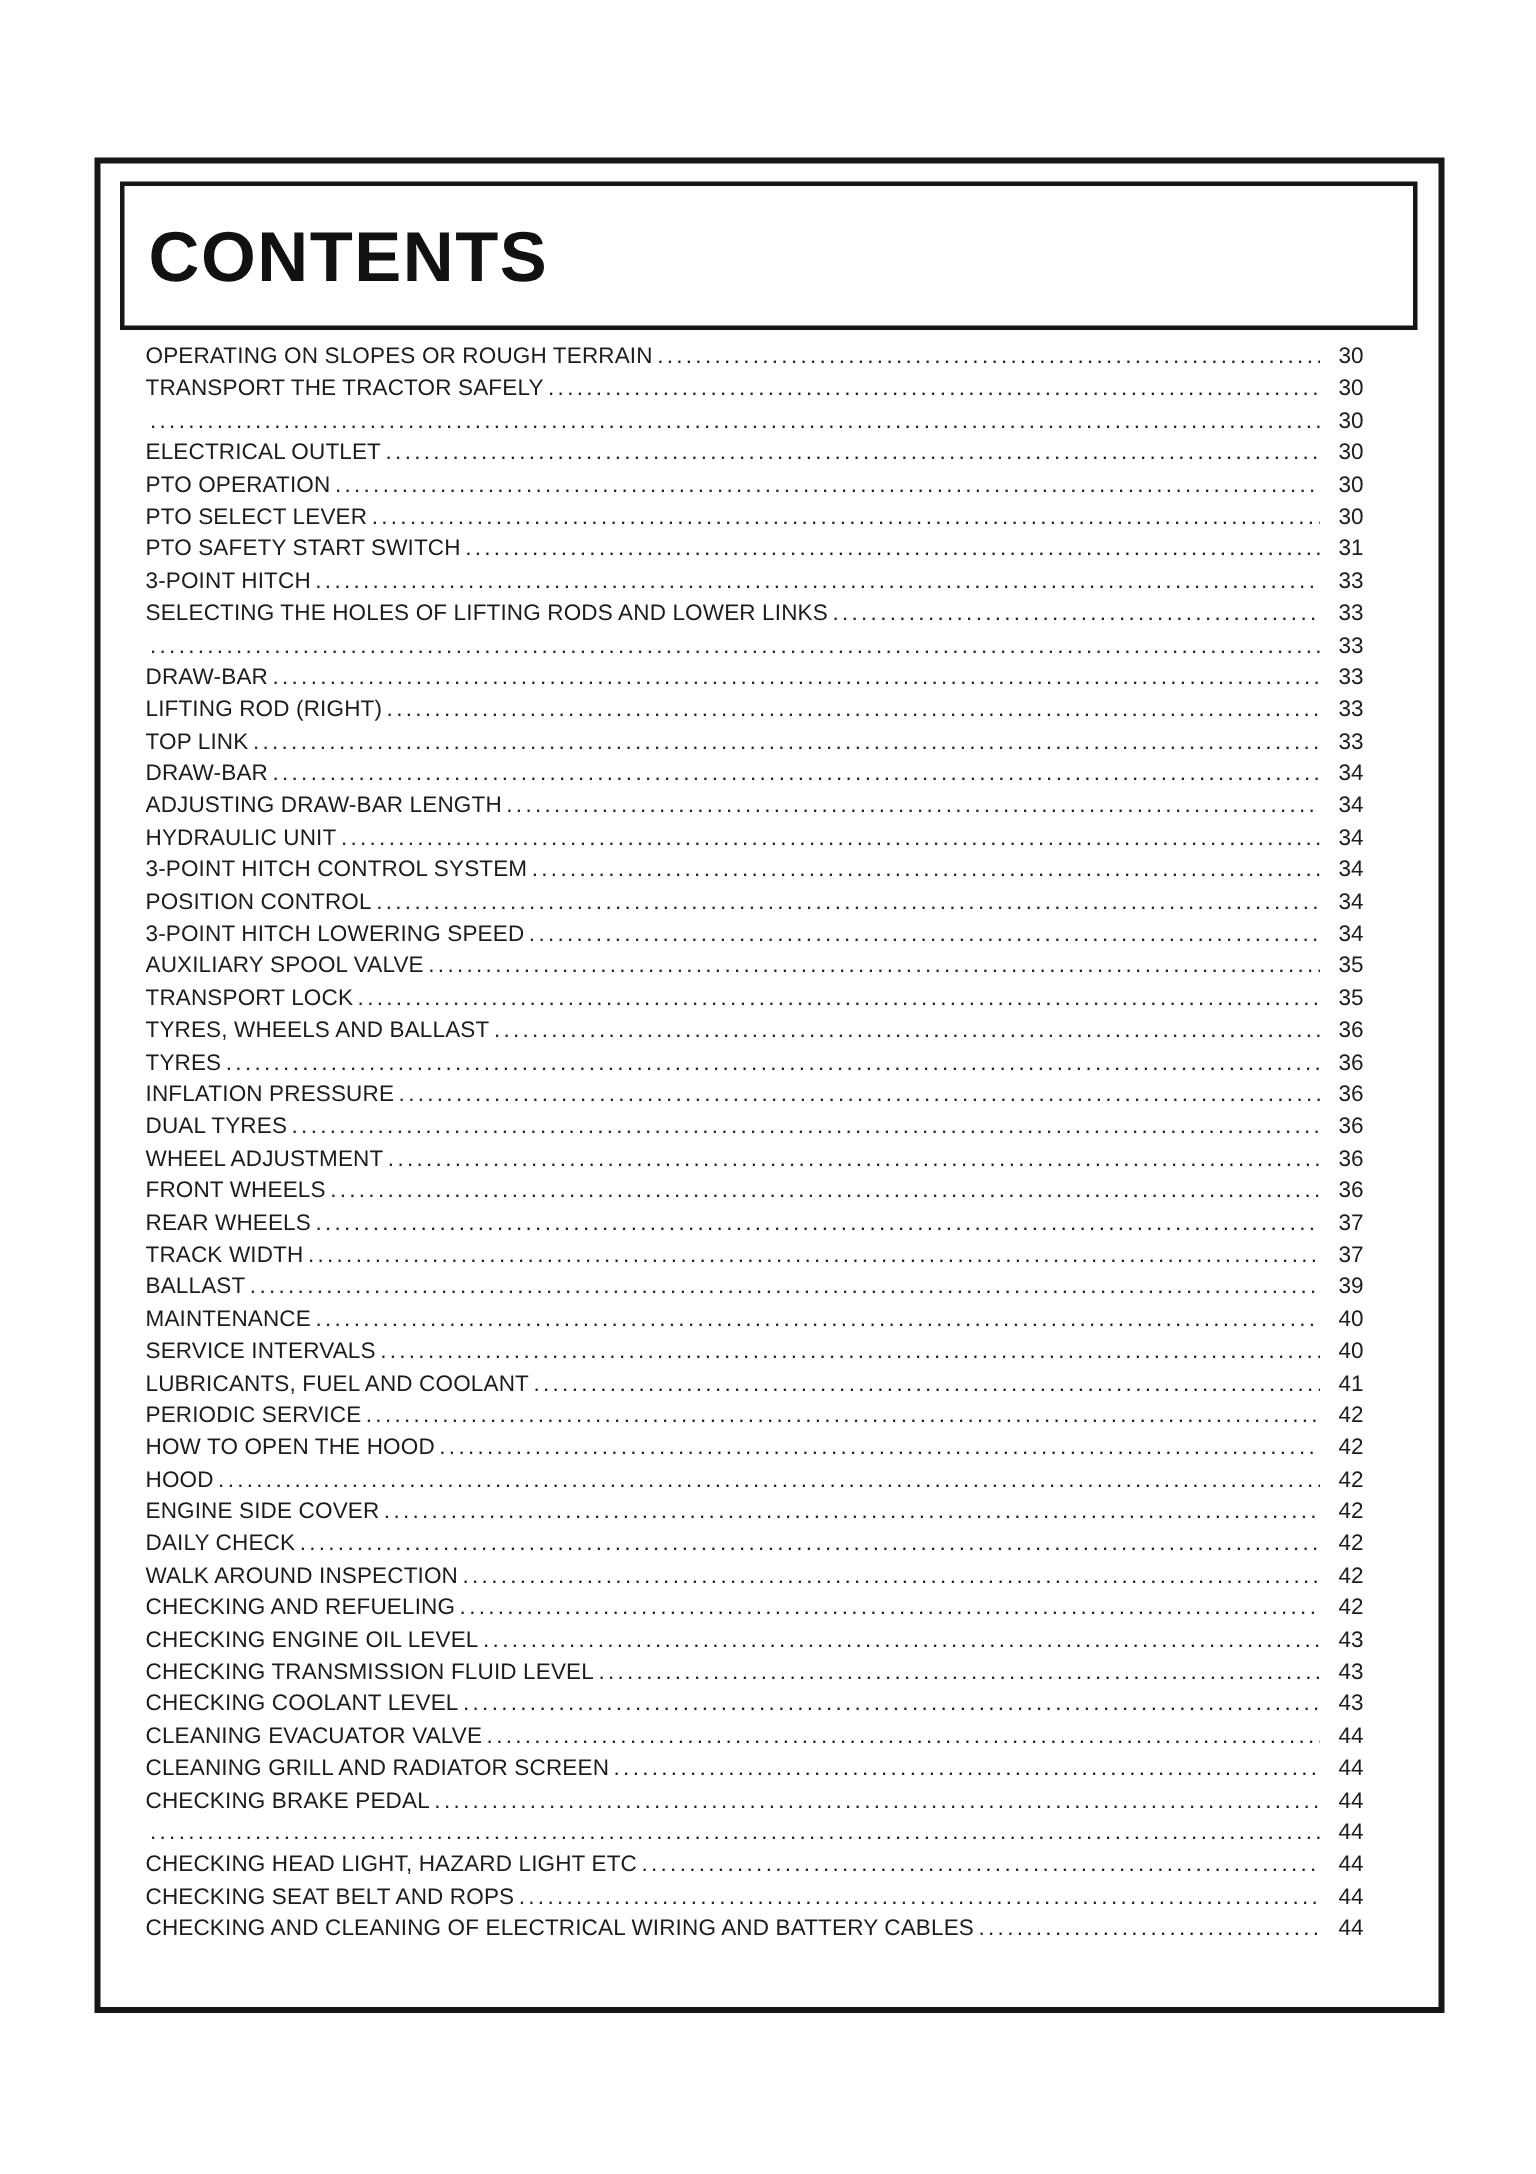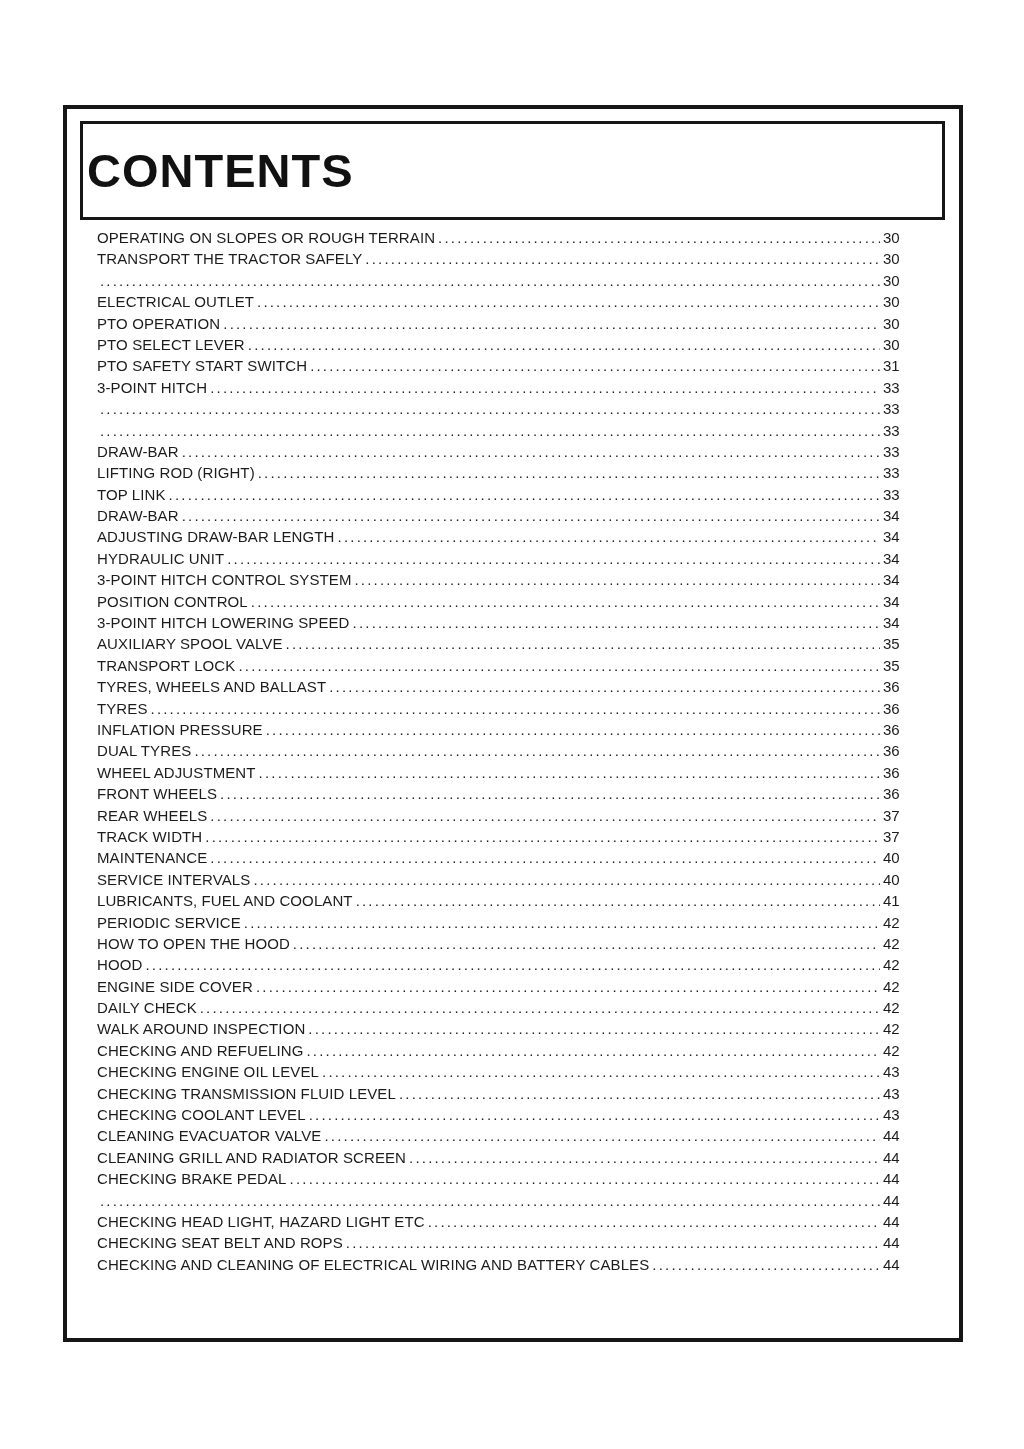--- a/index.html
+++ b/index.html
@@ -35,7 +35,7 @@
   }
   .title-box h1 {
     margin: 0;
-    padding-left: 4px;
+    padding-left: 16px;
     font-size: 47px;
     font-weight: 700;
     letter-spacing: 1px;

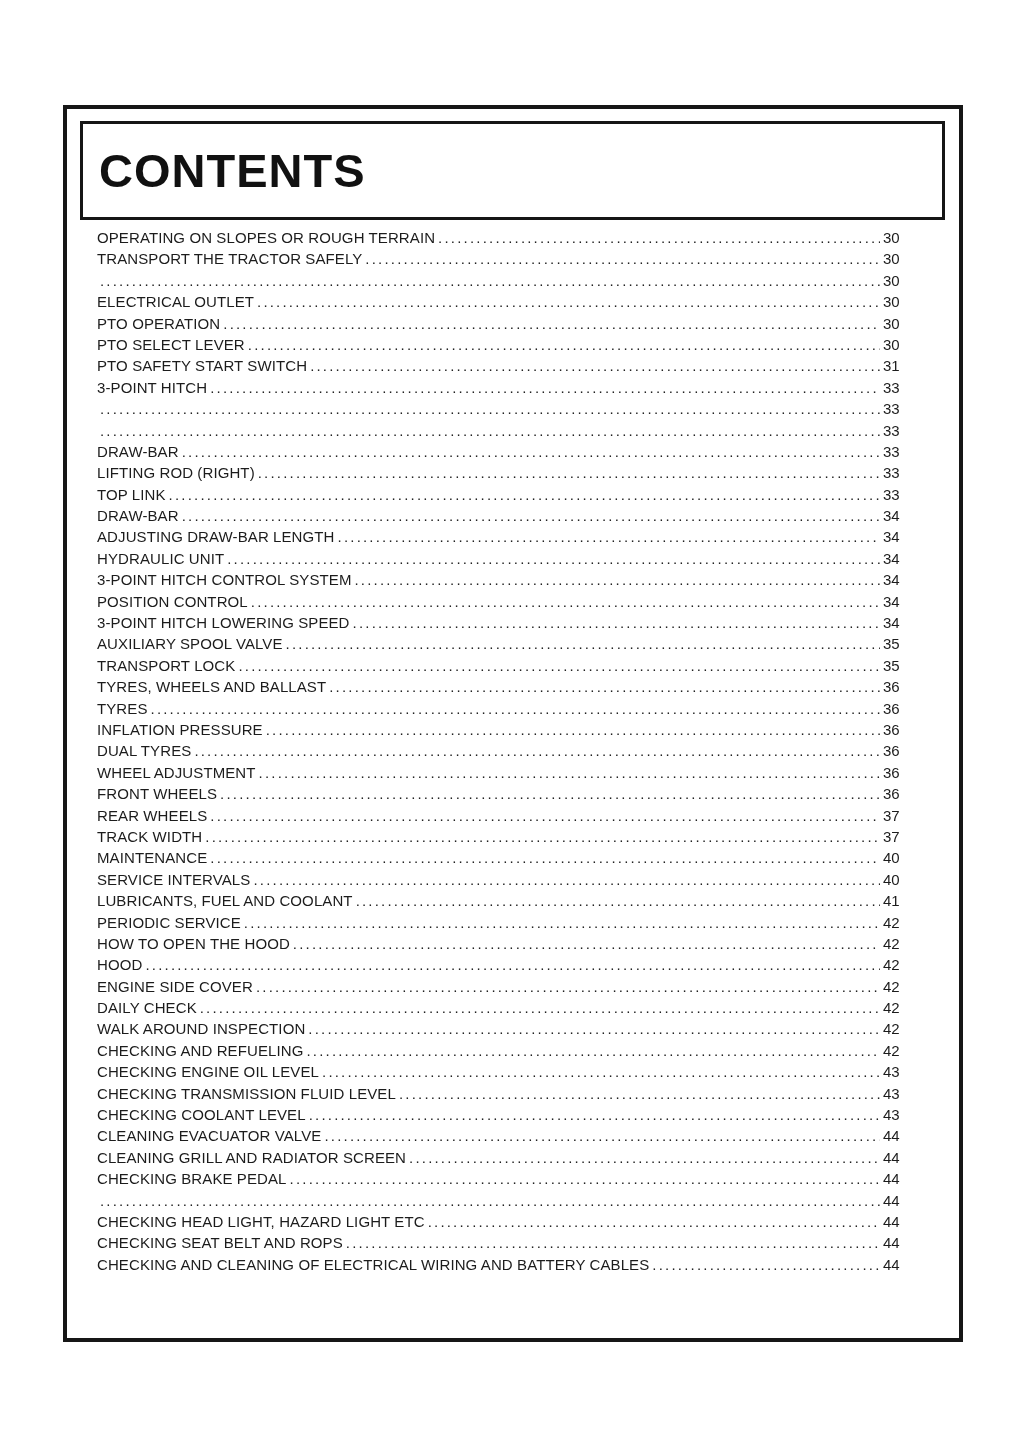--- a/index.html
+++ b/index.html
@@ -70,7 +70,7 @@
   .toc-page {
     flex: 0 0 auto;
     min-width: 26px;
-    text-align: left;
+    text-align: right;
   }
 </style>
 </head>

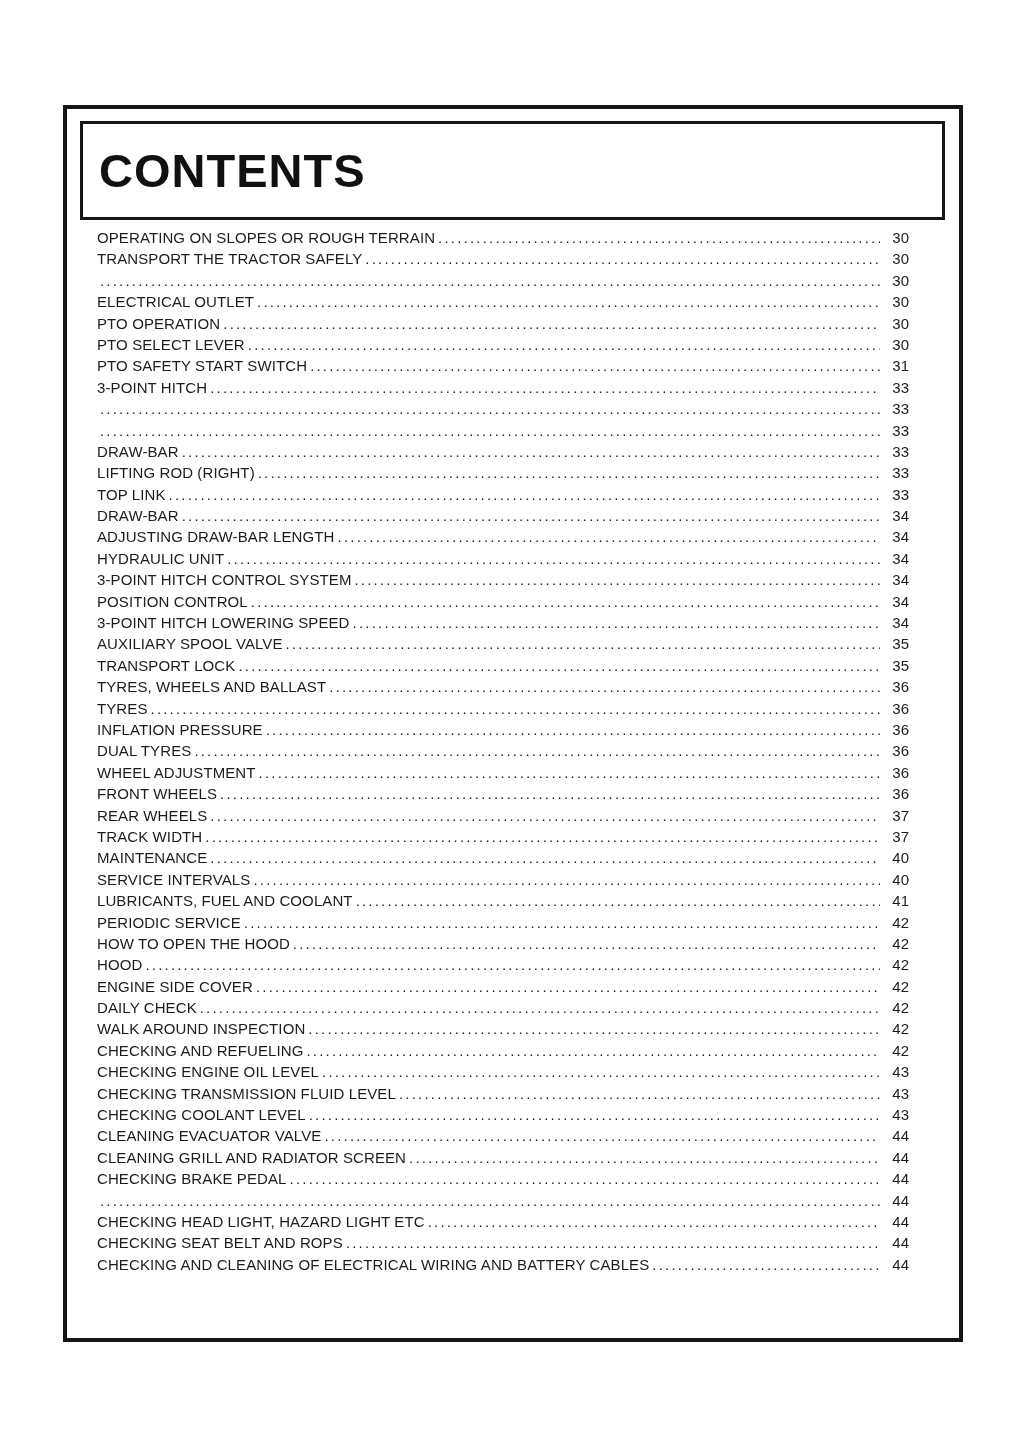--- a/index.html
+++ b/index.html
@@ -130,6 +130,7 @@
   </div>
 
   <div class="toc-row">
+    <span class="toc-label">SELECTING THE HOLES OF LIFTING RODS AND LOWER LINKS</span>
     <span class="toc-dots"></span>
     <span class="toc-page">33</span>
   </div>

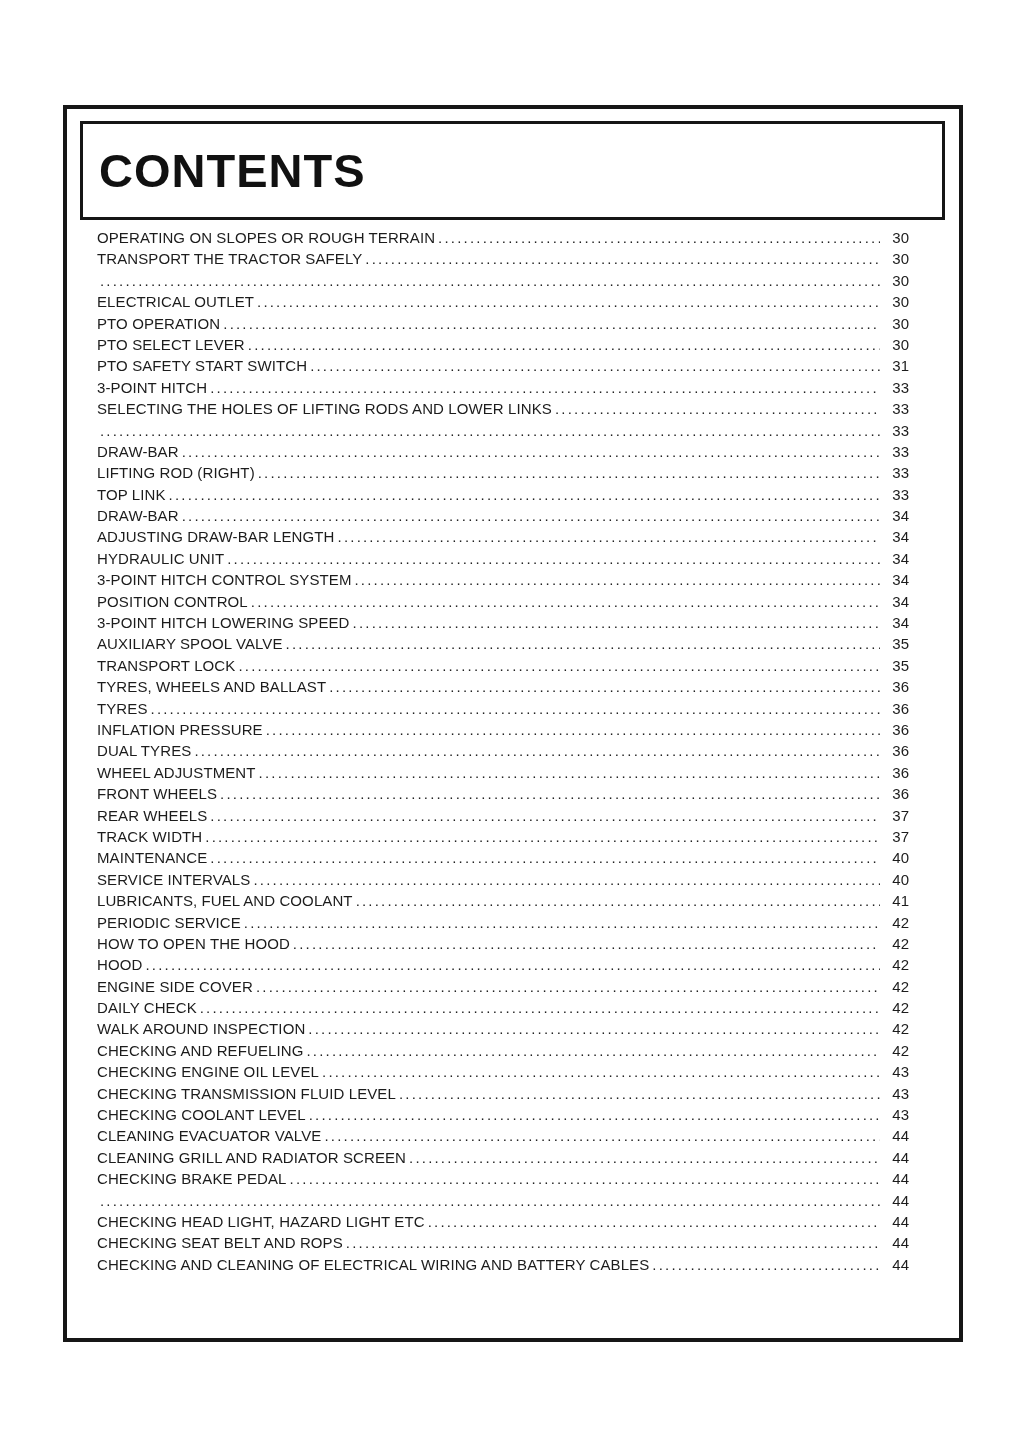--- a/index.html
+++ b/index.html
@@ -254,6 +254,11 @@
     <span class="toc-page">37</span>
   </div>
 
+  <div class="toc-row">
+    <span class="toc-label">BALLAST</span>
+    <span class="toc-dots"></span>
+    <span class="toc-page">39</span>
+  </div>
 
   <div class="toc-row">
     <span class="toc-label">MAINTENANCE</span>

